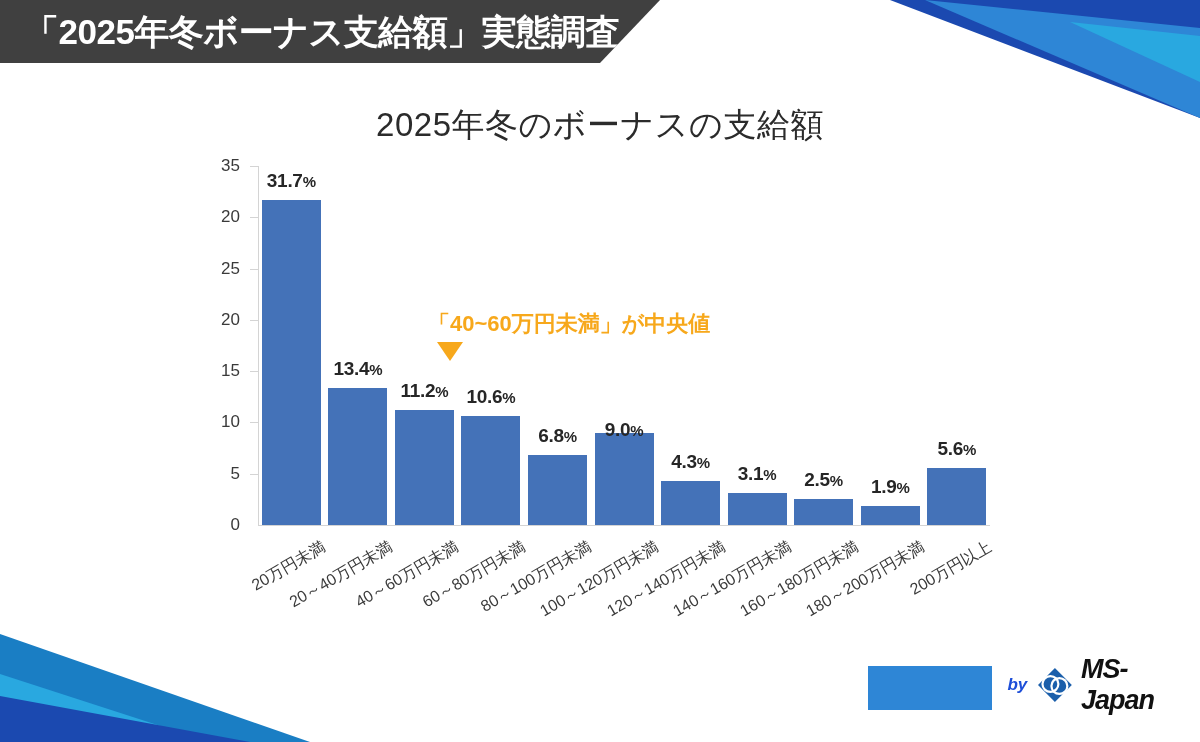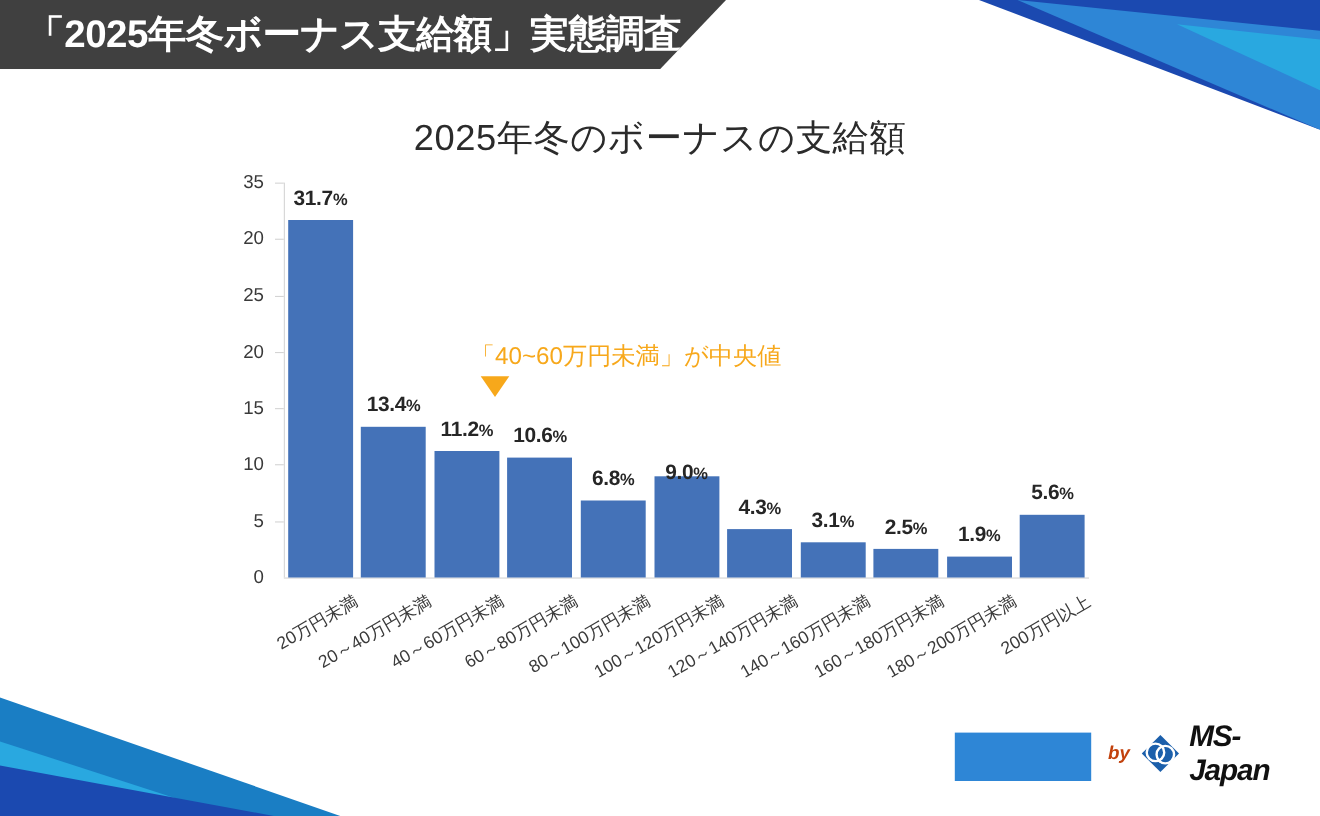--- a/index.html
+++ b/index.html
@@ -320,7 +320,7 @@
         <div class="x-label" style="left: 984.727px; top: 537px; transform: translateX(-100%) rotate(-30deg); transform-origin: right top;">200万円以上</div>
       </div>
 
-    <div id="median-annotation" style="color: rgb(247, 168, 27);">「40~60万円未満」が中央値</div>
+    <div id="median-annotation" style="color: rgb(247, 168, 27); font-weight: bold;">「40~60万円未満」が中央値</div>
     <div id="median-arrow" style="border-top-color: rgb(247, 168, 27);"></div>
   </div>
 

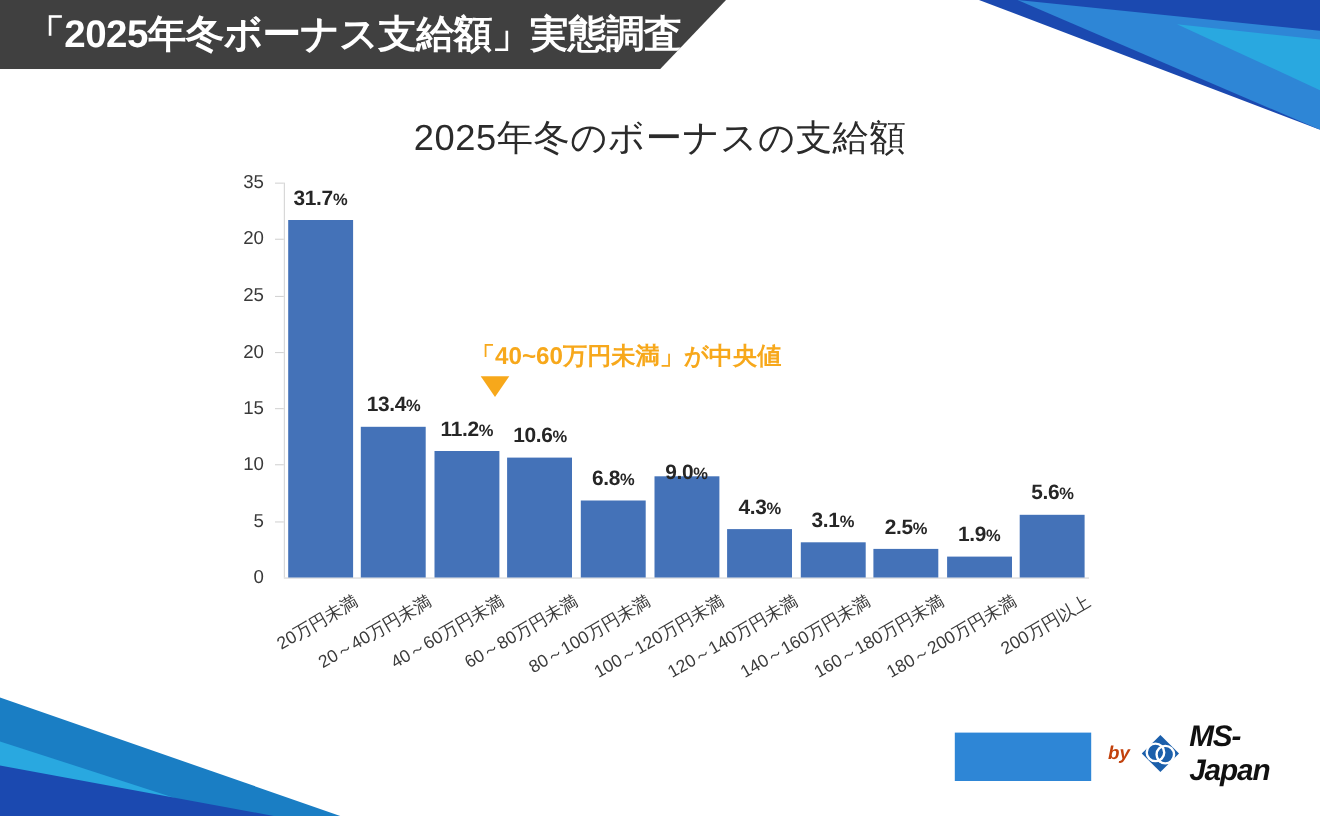--- a/index.html
+++ b/index.html
@@ -219,7 +219,7 @@
   }
   #by-text {
     font-size: 17px;
-    color: #c2410c;
+    color: #1d4ed8;
     font-weight: bold;
     font-style: italic;
     margin-left: 16px;

